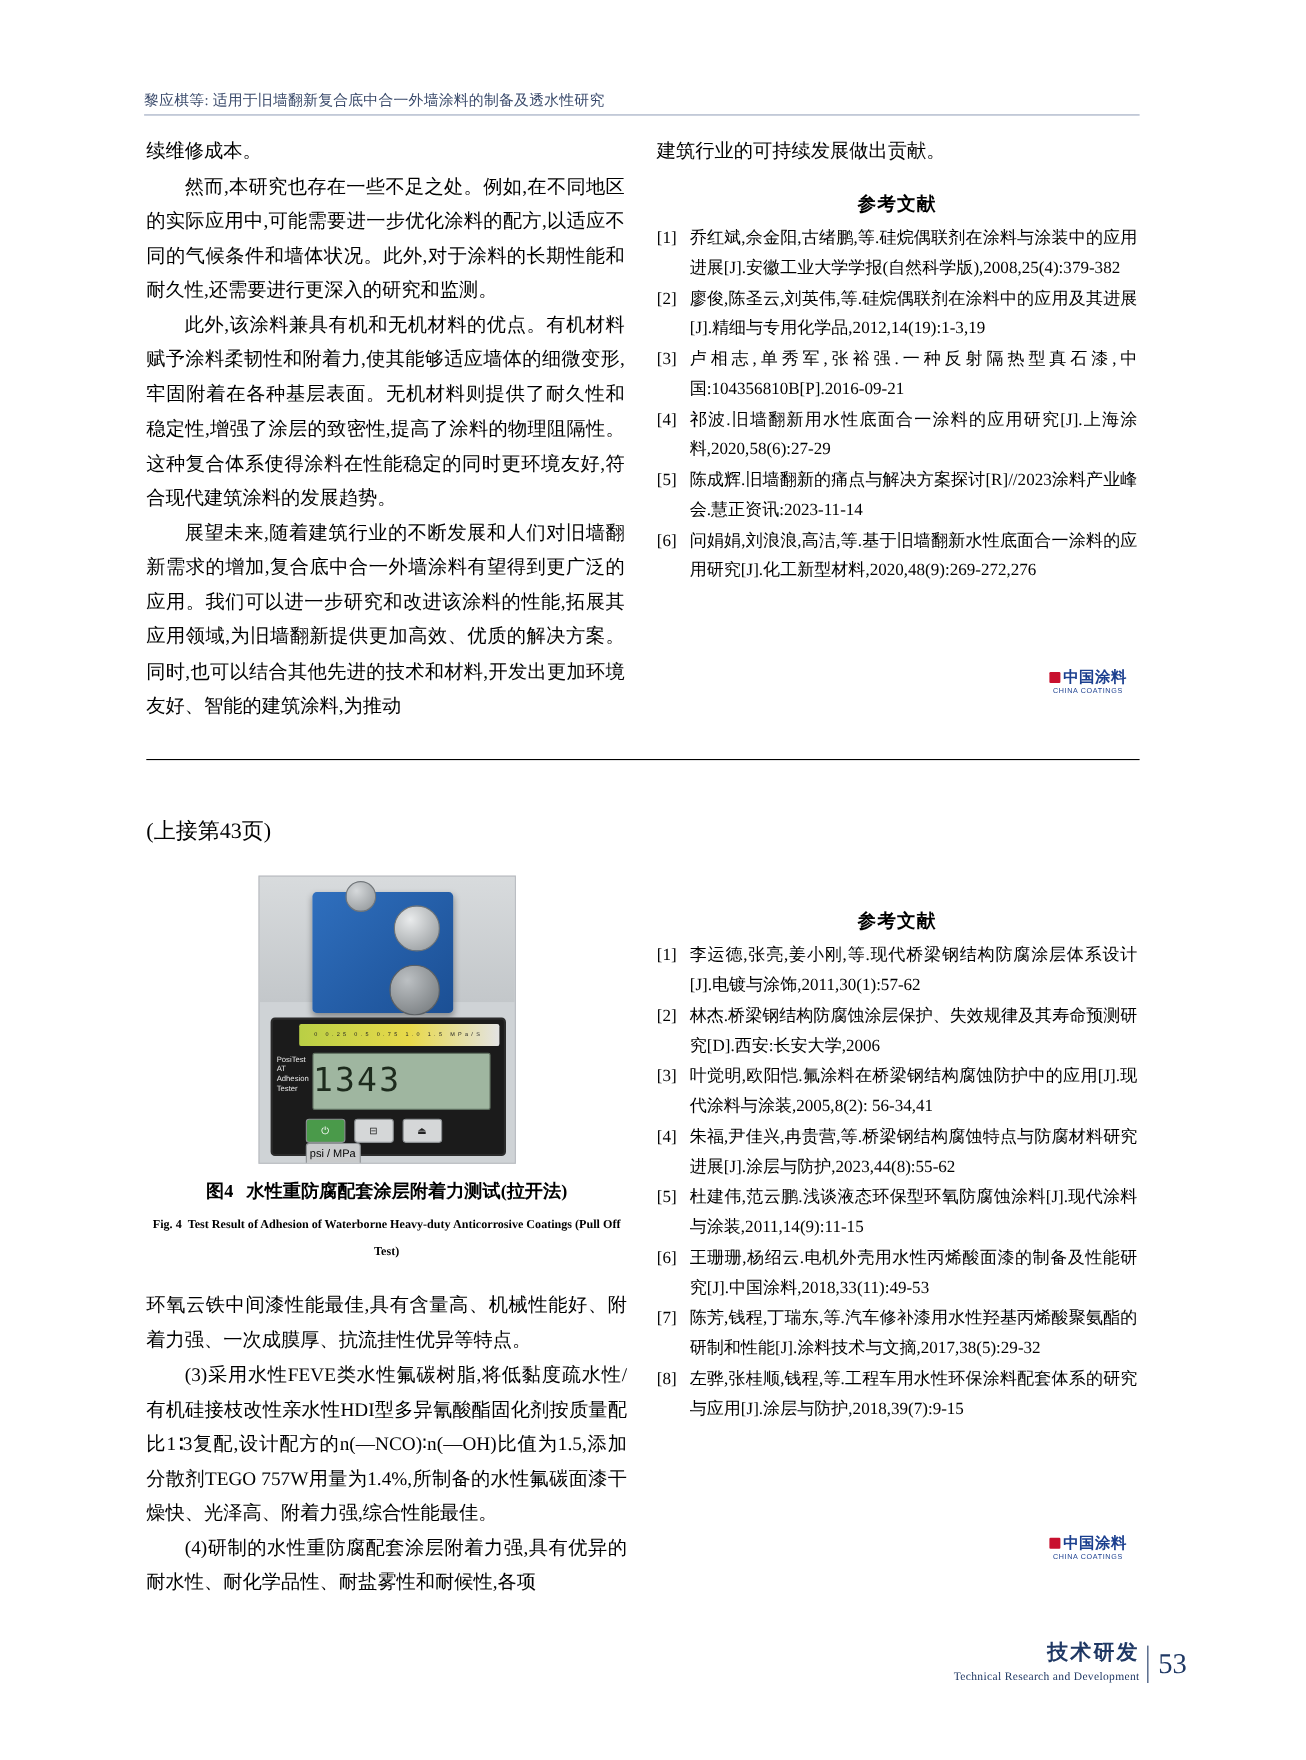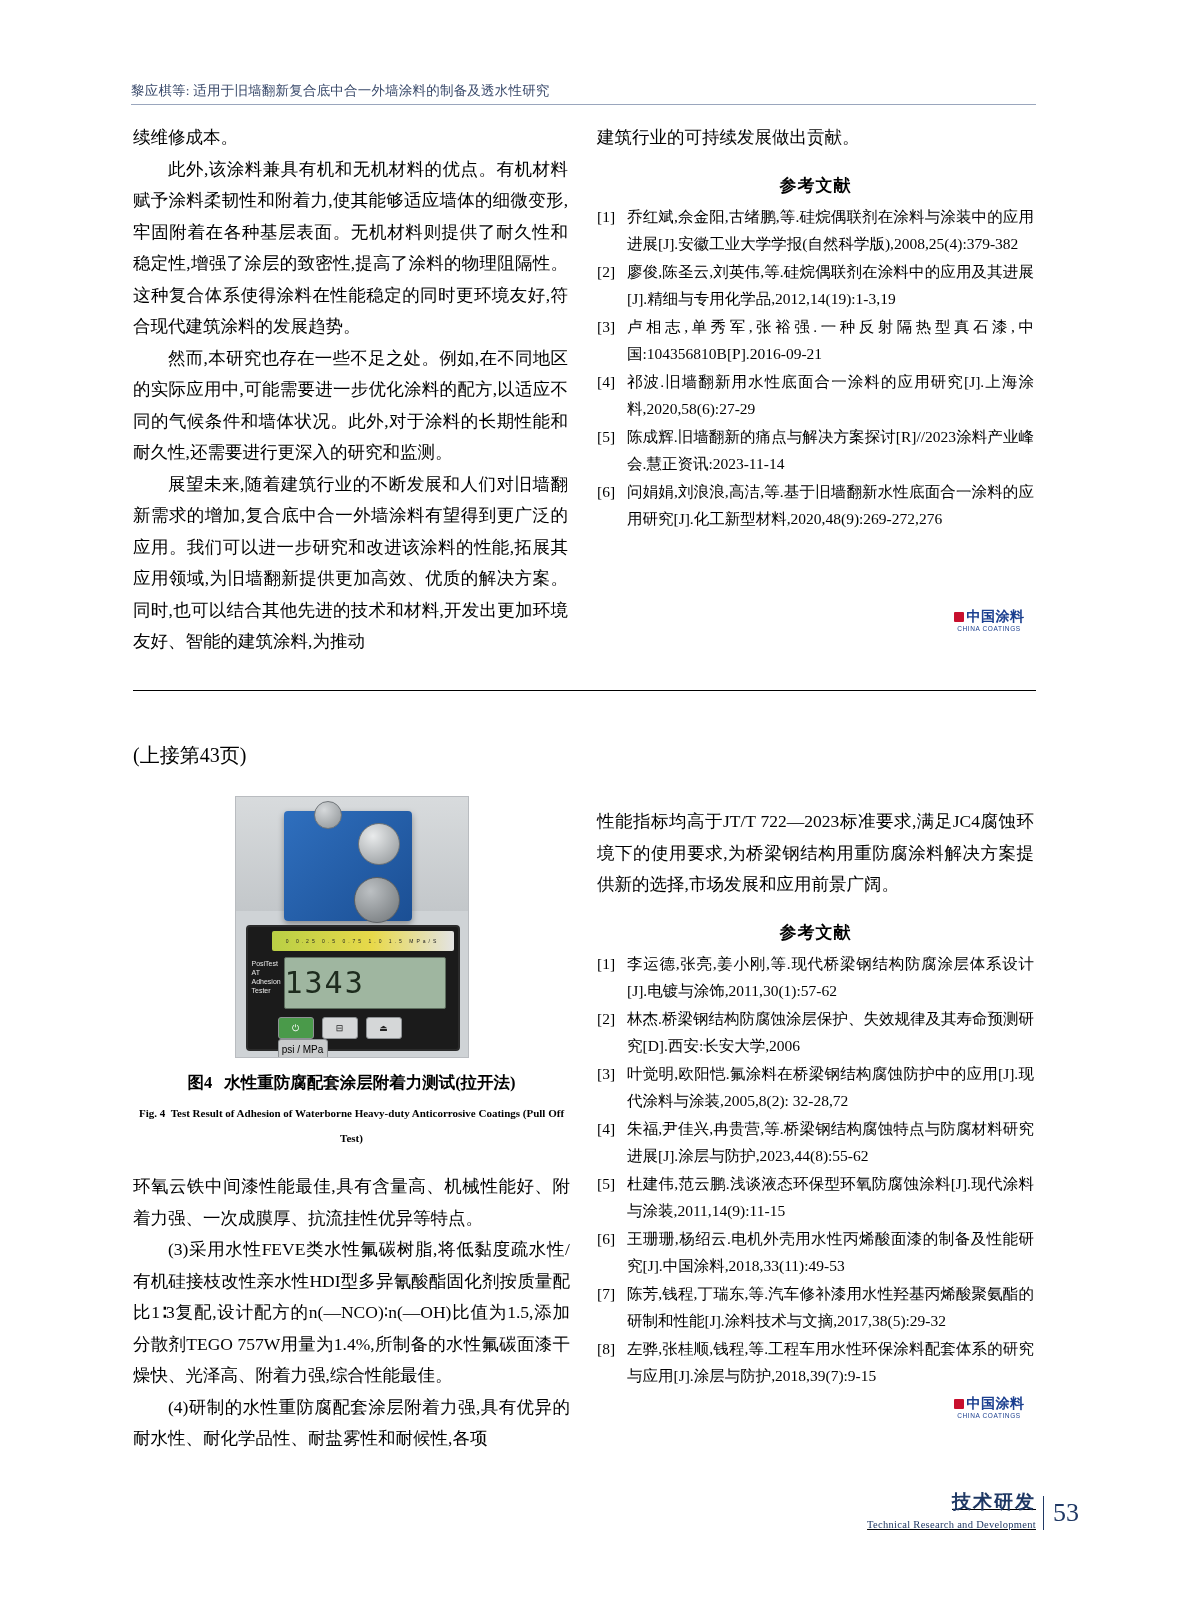--- a/index.html
+++ b/index.html
@@ -365,8 +365,8 @@
 
   <div class="col-left">
     <p class="body">续维修成本。</p>
+    <p class="body indent">然而,本研究也存在一些不足之处。例如,在不同地区的实际应用中,可能需要进一步优化涂料的配方,以适应不同的气候条件和墙体状况。此外,对于涂料的长期性能和耐久性,还需要进行更深入的研究和监测。</p>
     <p class="body indent">此外,该涂料兼具有机和无机材料的优点。有机材料赋予涂料柔韧性和附着力,使其能够适应墙体的细微变形,牢固附着在各种基层表面。无机材料则提供了耐久性和稳定性,增强了涂层的致密性,提高了涂料的物理阻隔性。这种复合体系使得涂料在性能稳定的同时更环境友好,符合现代建筑涂料的发展趋势。</p>
-    <p class="body indent">然而,本研究也存在一些不足之处。例如,在不同地区的实际应用中,可能需要进一步优化涂料的配方,以适应不同的气候条件和墙体状况。此外,对于涂料的长期性能和耐久性,还需要进行更深入的研究和监测。</p>
     <p class="body indent">展望未来,随着建筑行业的不断发展和人们对旧墙翻新需求的增加,复合底中合一外墙涂料有望得到更广泛的应用。我们可以进一步研究和改进该涂料的性能,拓展其应用领域,为旧墙翻新提供更加高效、优质的解决方案。同时,也可以结合其他先进的技术和材料,开发出更加环境友好、智能的建筑涂料,为推动</p>
   </div>
 

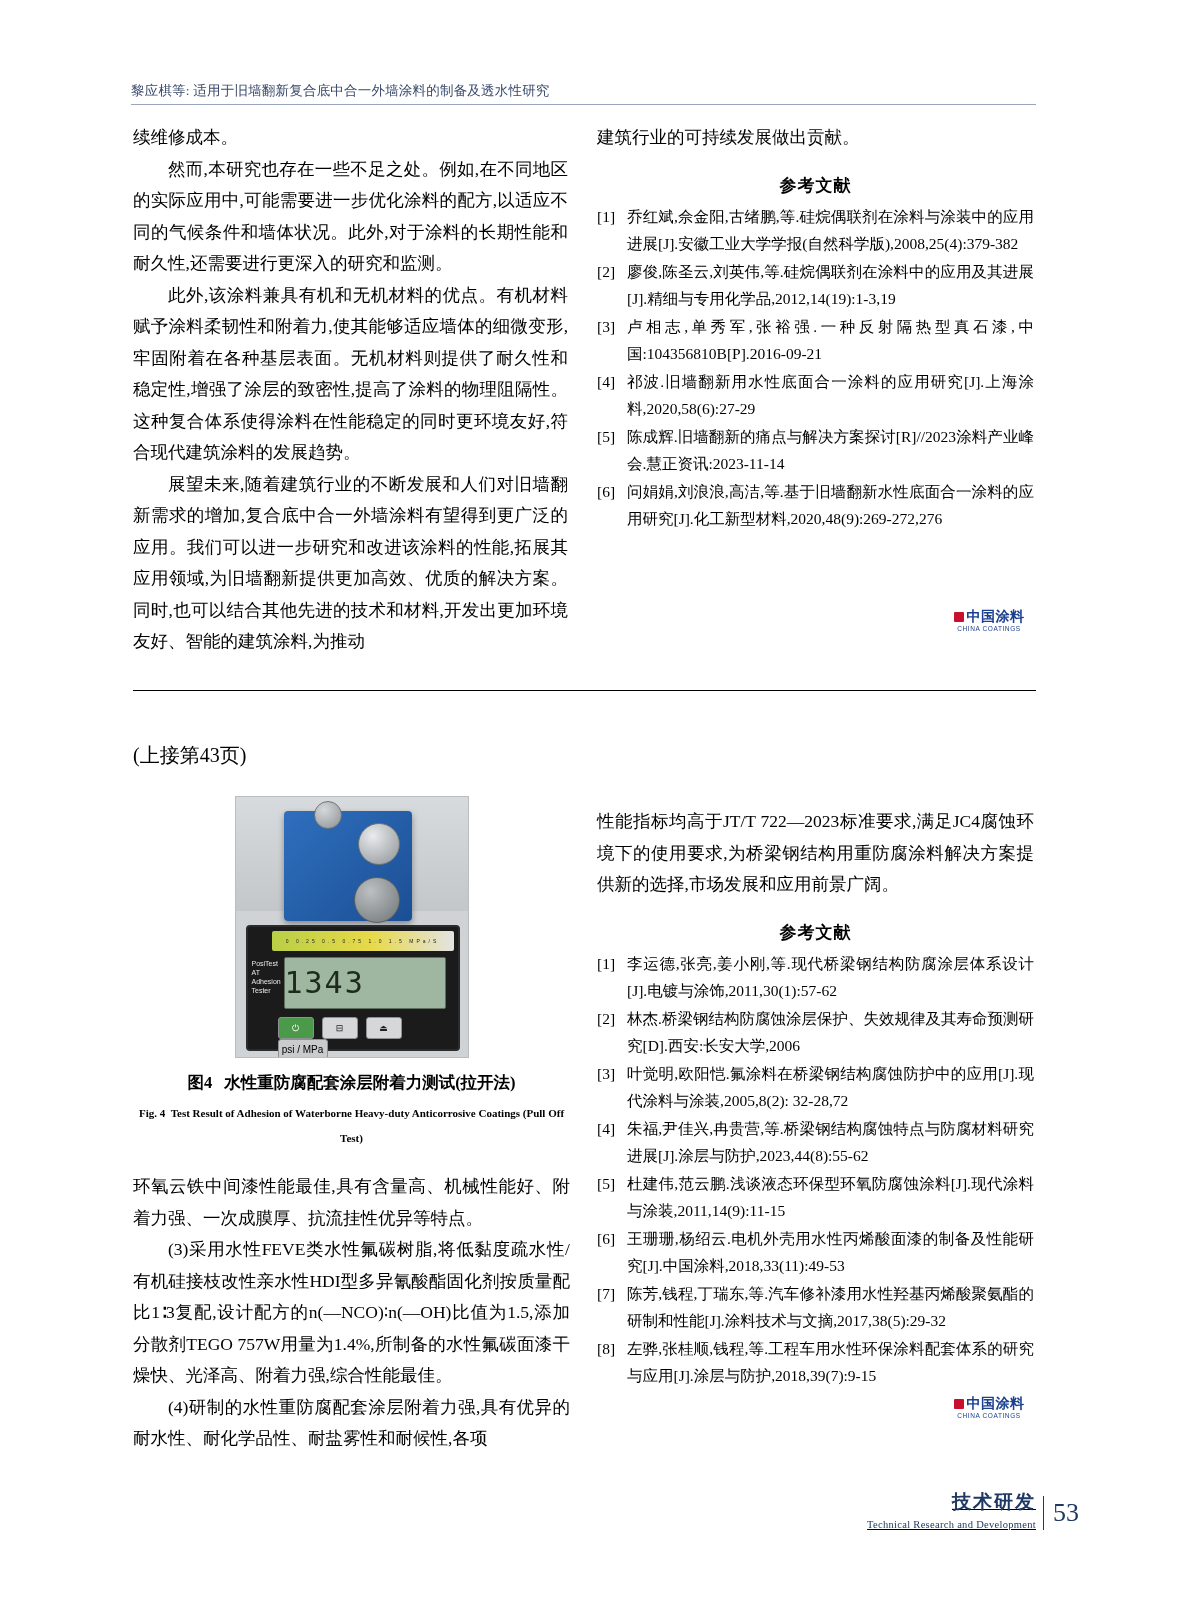--- a/index.html
+++ b/index.html
@@ -435,7 +435,6 @@
   </div>
 
   <div class="col2-right">
-    <p class="body">性能指标均高于JT/T 722—2023标准要求,满足JC4腐蚀环境下的使用要求,为桥梁钢结构用重防腐涂料解决方案提供新的选择,市场发展和应用前景广阔。</p>
     <div class="refs-title">参考文献</div>
     <ul class="reflist">
       <li><span class="num">[1]</span><span>李运德,张亮,姜小刚,等.现代桥梁钢结构防腐涂层体系设计[J].电镀与涂饰,2011,30(1):57-62</span></li>

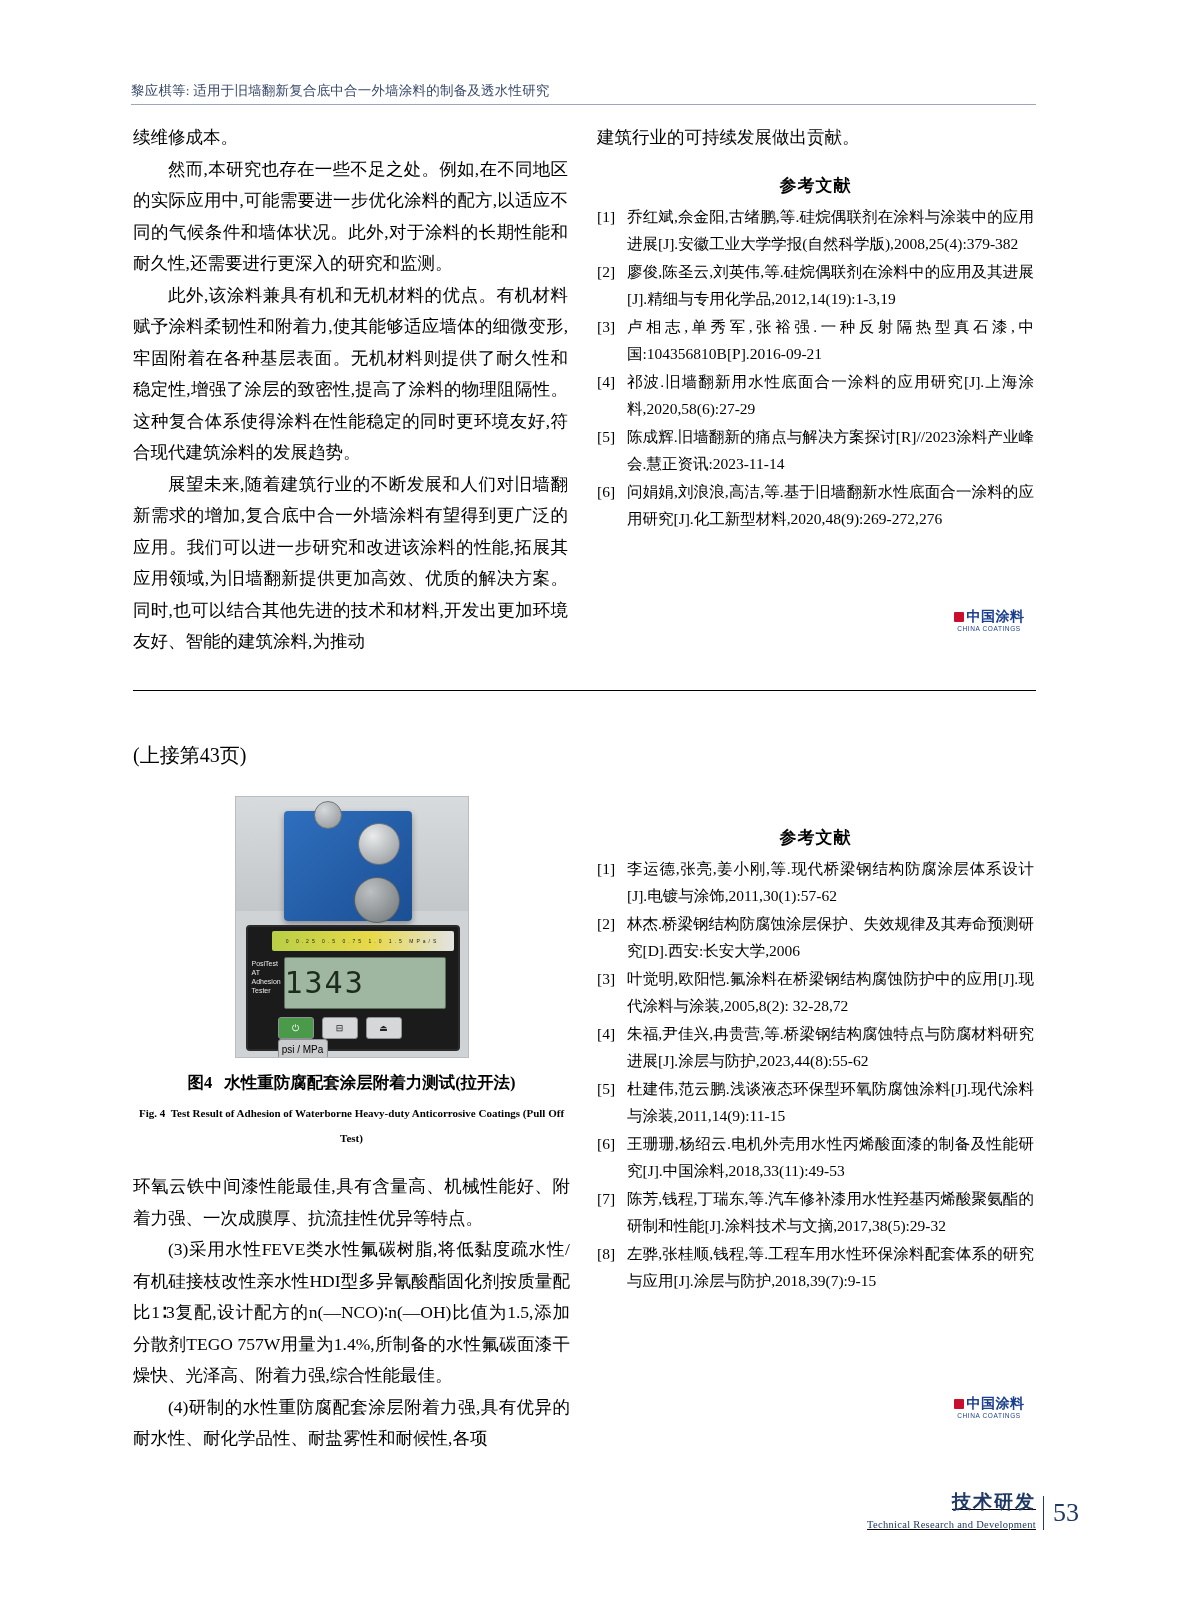--- a/index.html
+++ b/index.html
@@ -439,7 +439,7 @@
     <ul class="reflist">
       <li><span class="num">[1]</span><span>李运德,张亮,姜小刚,等.现代桥梁钢结构防腐涂层体系设计[J].电镀与涂饰,2011,30(1):57-62</span></li>
       <li><span class="num">[2]</span><span>林杰.桥梁钢结构防腐蚀涂层保护、失效规律及其寿命预测研究[D].西安:长安大学,2006</span></li>
-      <li><span class="num">[3]</span><span>叶觉明,欧阳恺.氟涂料在桥梁钢结构腐蚀防护中的应用[J].现代涂料与涂装,2005,8(2): 32-28,72</span></li>
+      <li><span class="num">[3]</span><span>叶觉明,欧阳恺.氟涂料在桥梁钢结构腐蚀防护中的应用[J].现代涂料与涂装,2005,8(2): 56-34,41</span></li>
       <li><span class="num">[4]</span><span>朱福,尹佳兴,冉贵营,等.桥梁钢结构腐蚀特点与防腐材料研究进展[J].涂层与防护,2023,44(8):55-62</span></li>
       <li><span class="num">[5]</span><span>杜建伟,范云鹏.浅谈液态环保型环氧防腐蚀涂料[J].现代涂料与涂装,2011,14(9):11-15</span></li>
       <li><span class="num">[6]</span><span>王珊珊,杨绍云.电机外壳用水性丙烯酸面漆的制备及性能研究[J].中国涂料,2018,33(11):49-53</span></li>

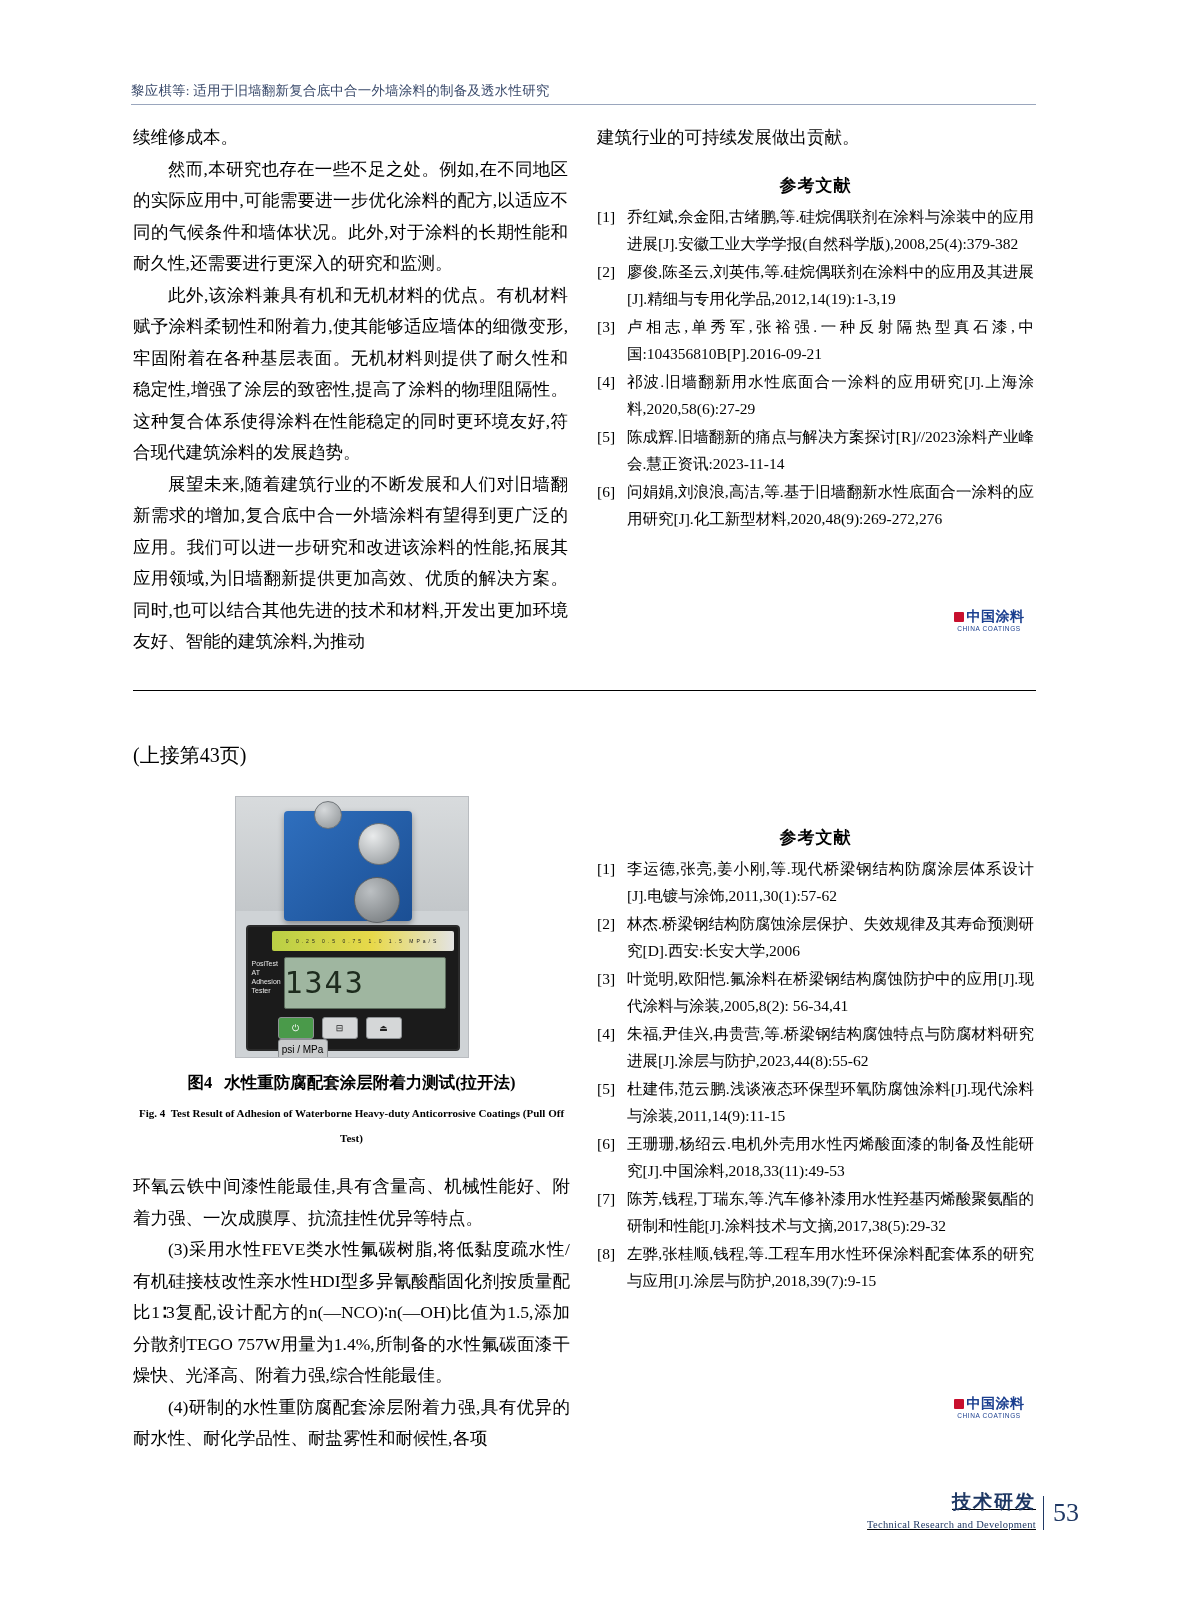--- a/index.html
+++ b/index.html
@@ -322,7 +322,6 @@
     right: 151px;
     bottom: 70px;
     text-align: right;
-    text-decoration: underline;
   }
   .footer-cn {
     font-size: 19px;

